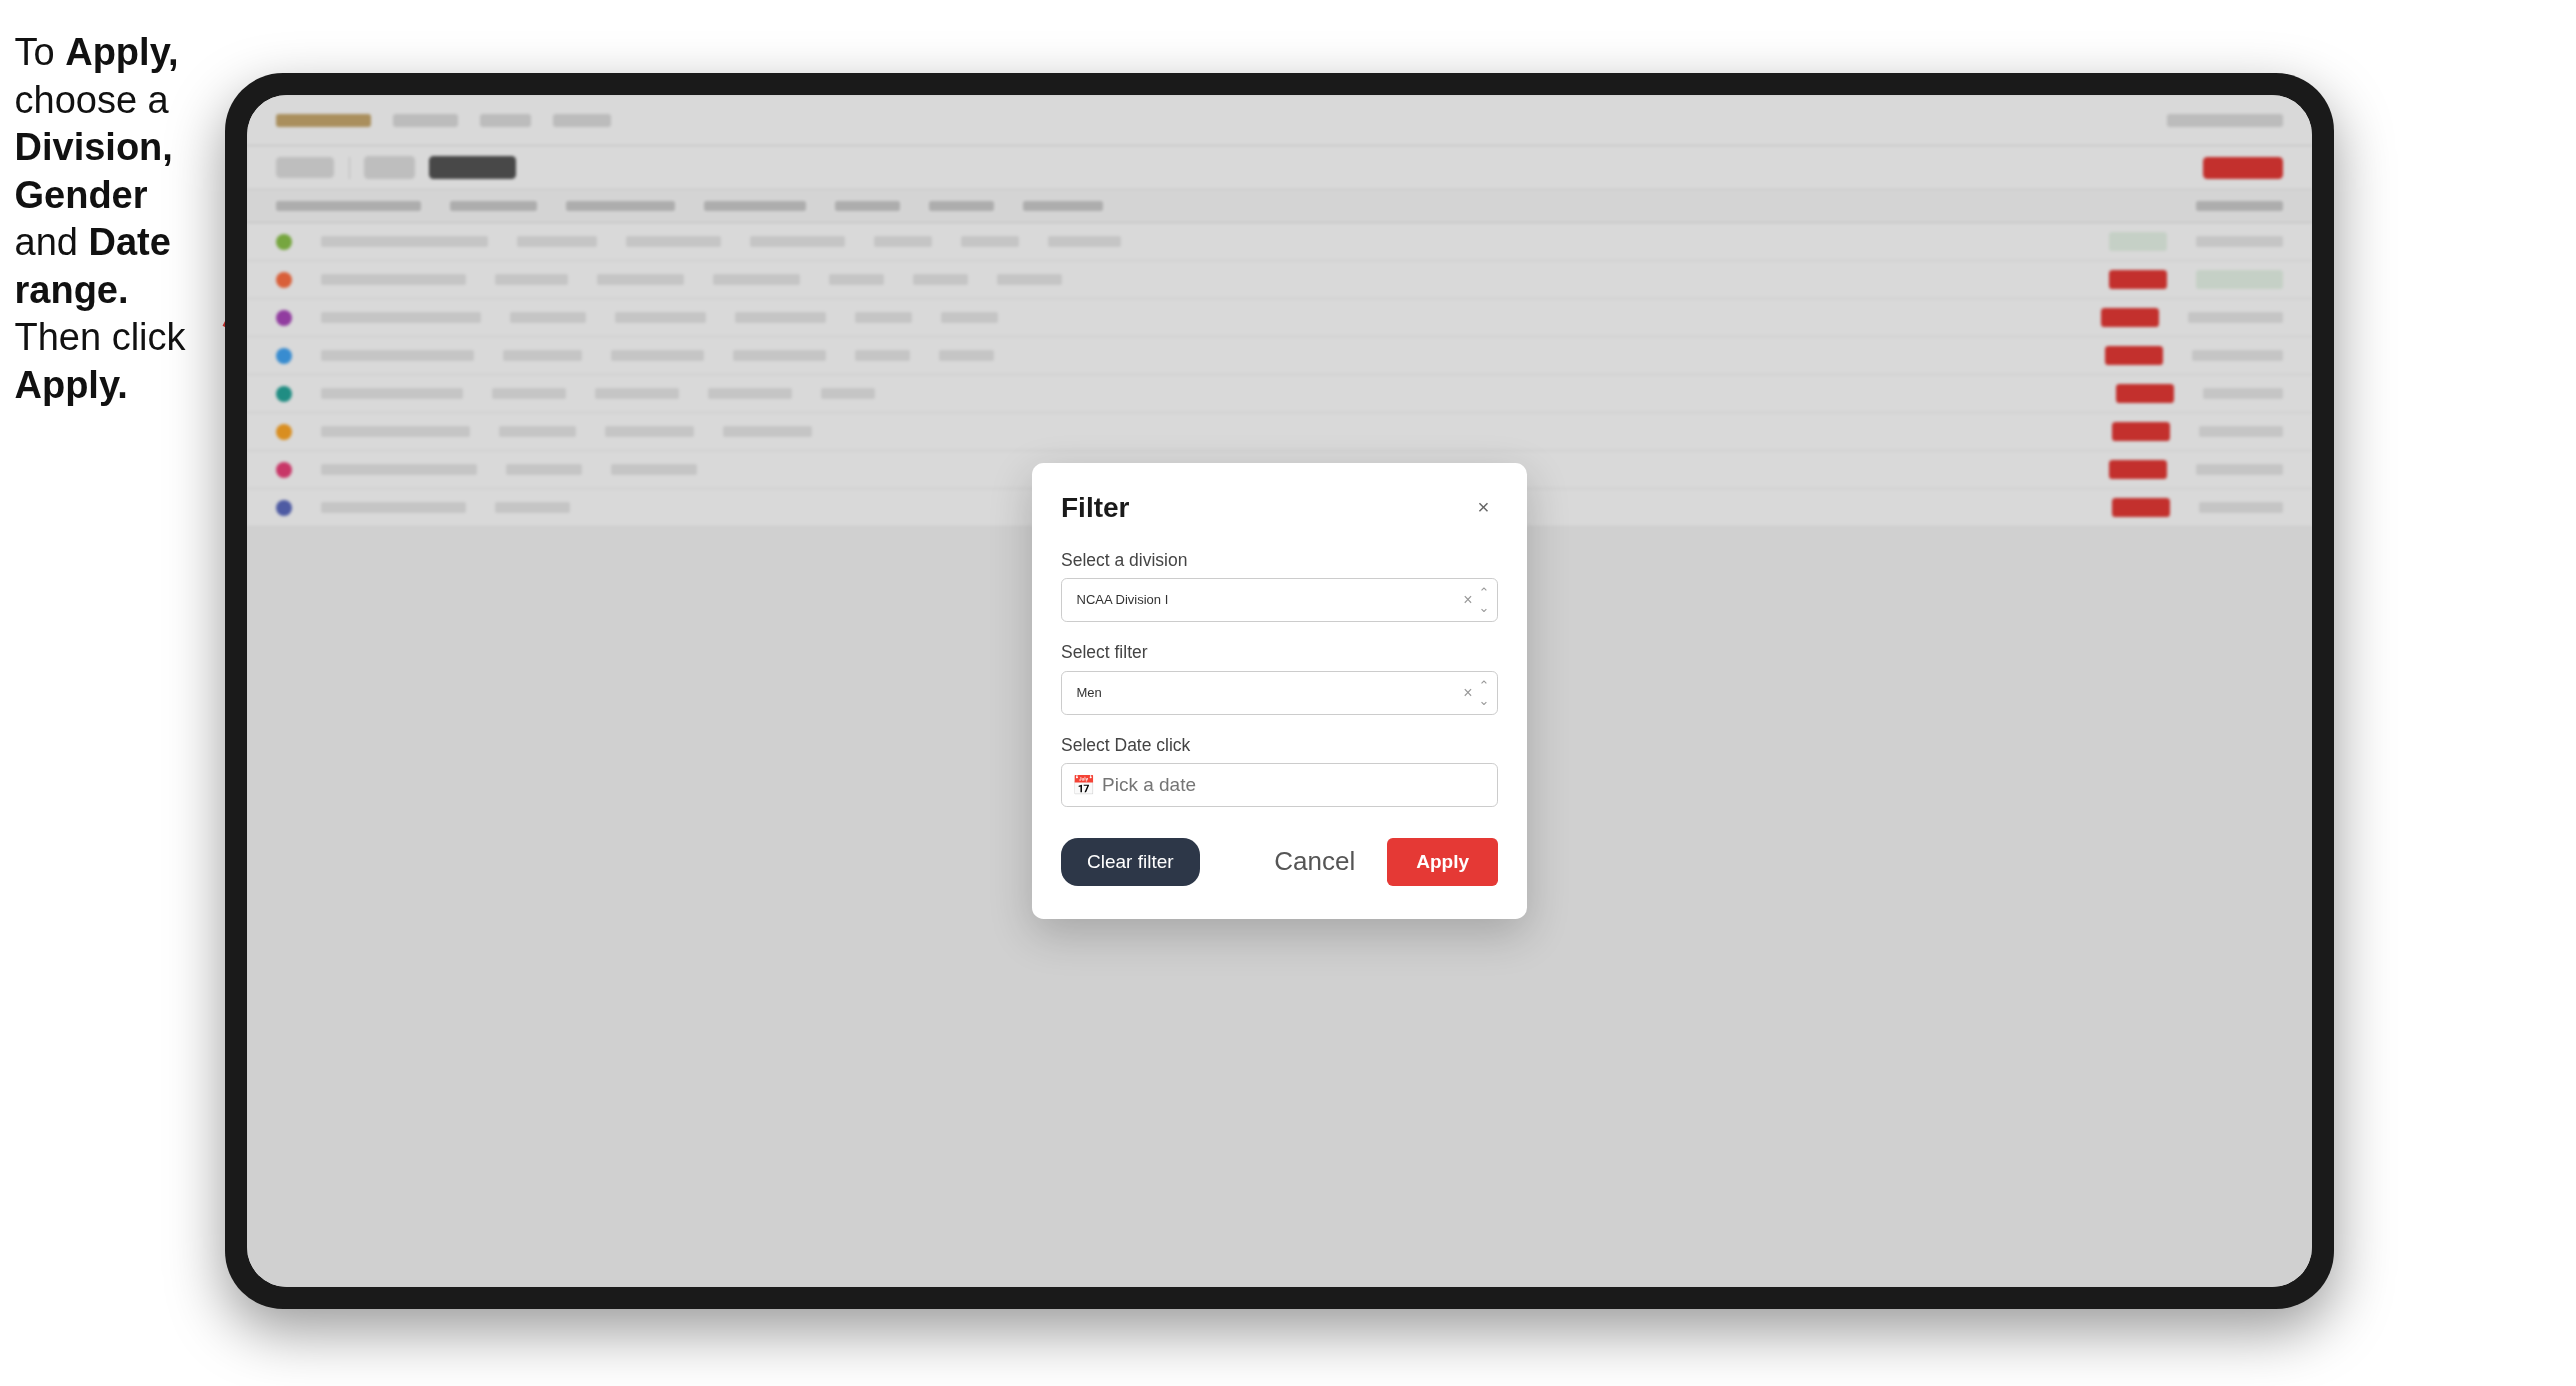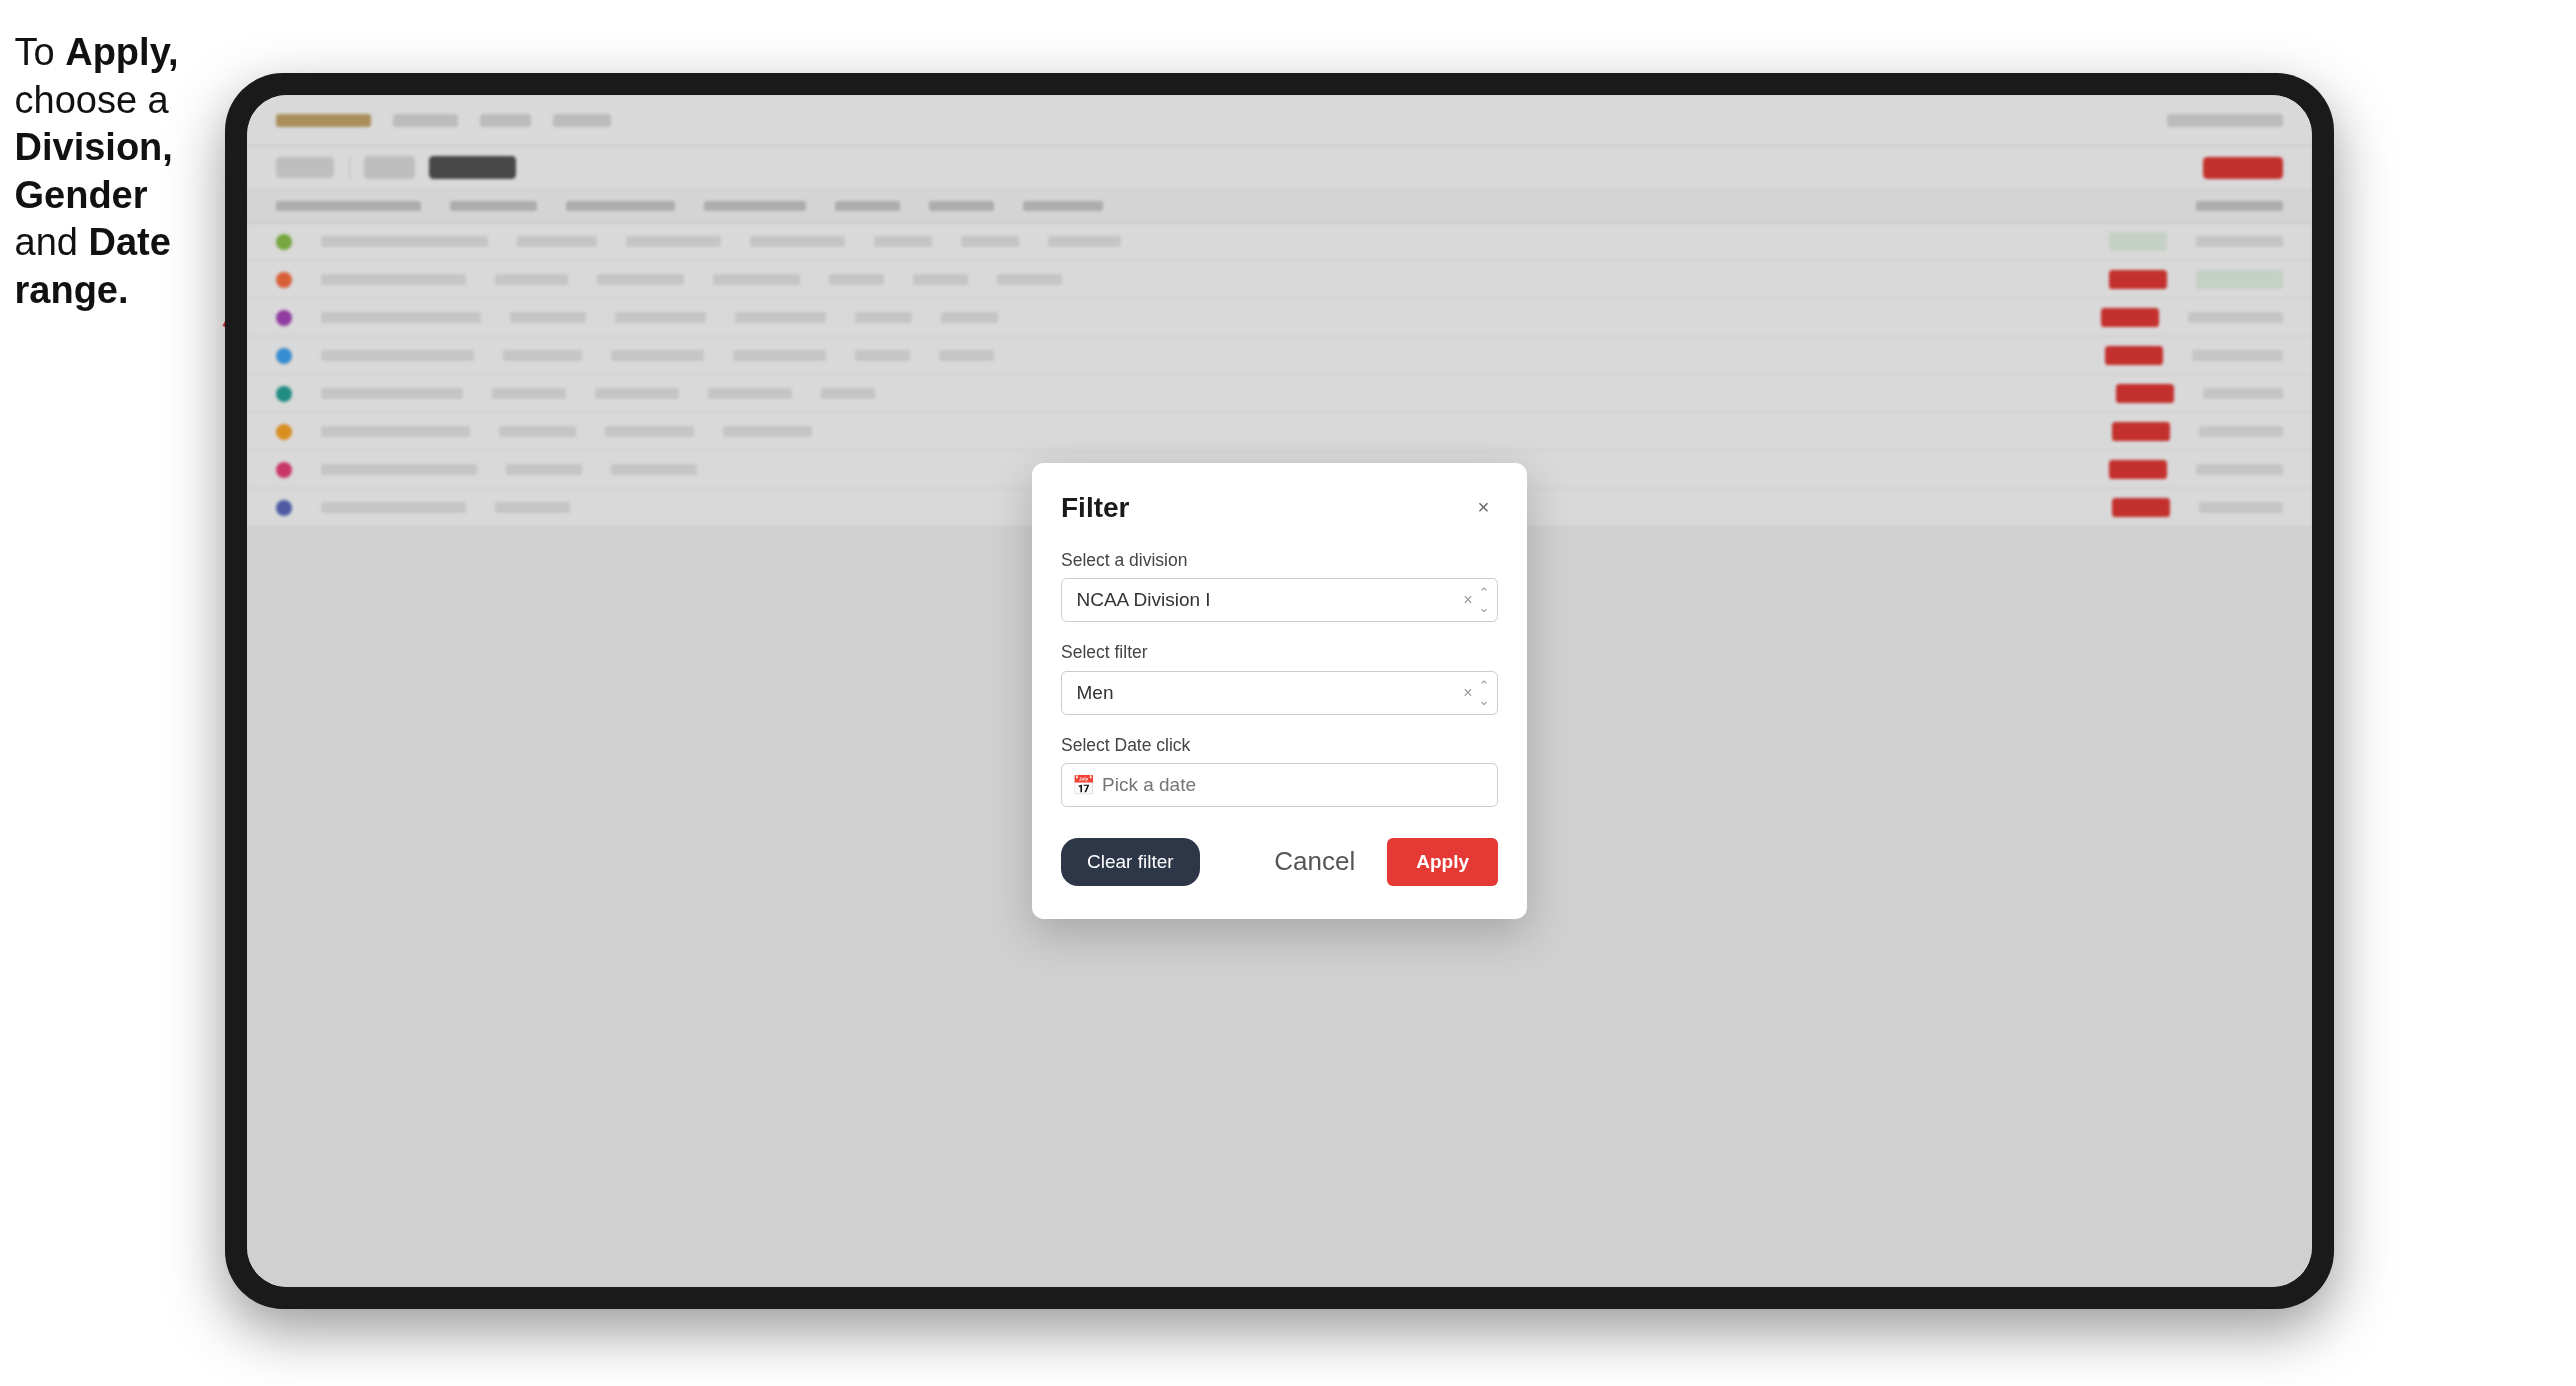--- a/index.html
+++ b/index.html
@@ -314,6 +314,7 @@
   <span>To <span class="bold">Apply,</span> choose a</span><br>
   <span class="bold">Division, Gender</span><br>
   <span>and <span class="bold">Date range.</span></span><br>
+  <span>Then click <span class="bold">Apply.</span></span>
 </div>
 
 <svg class="arrow-svg" viewBox="0 0 3542 1906" xmlns="http://www.w3.org/2000/svg">

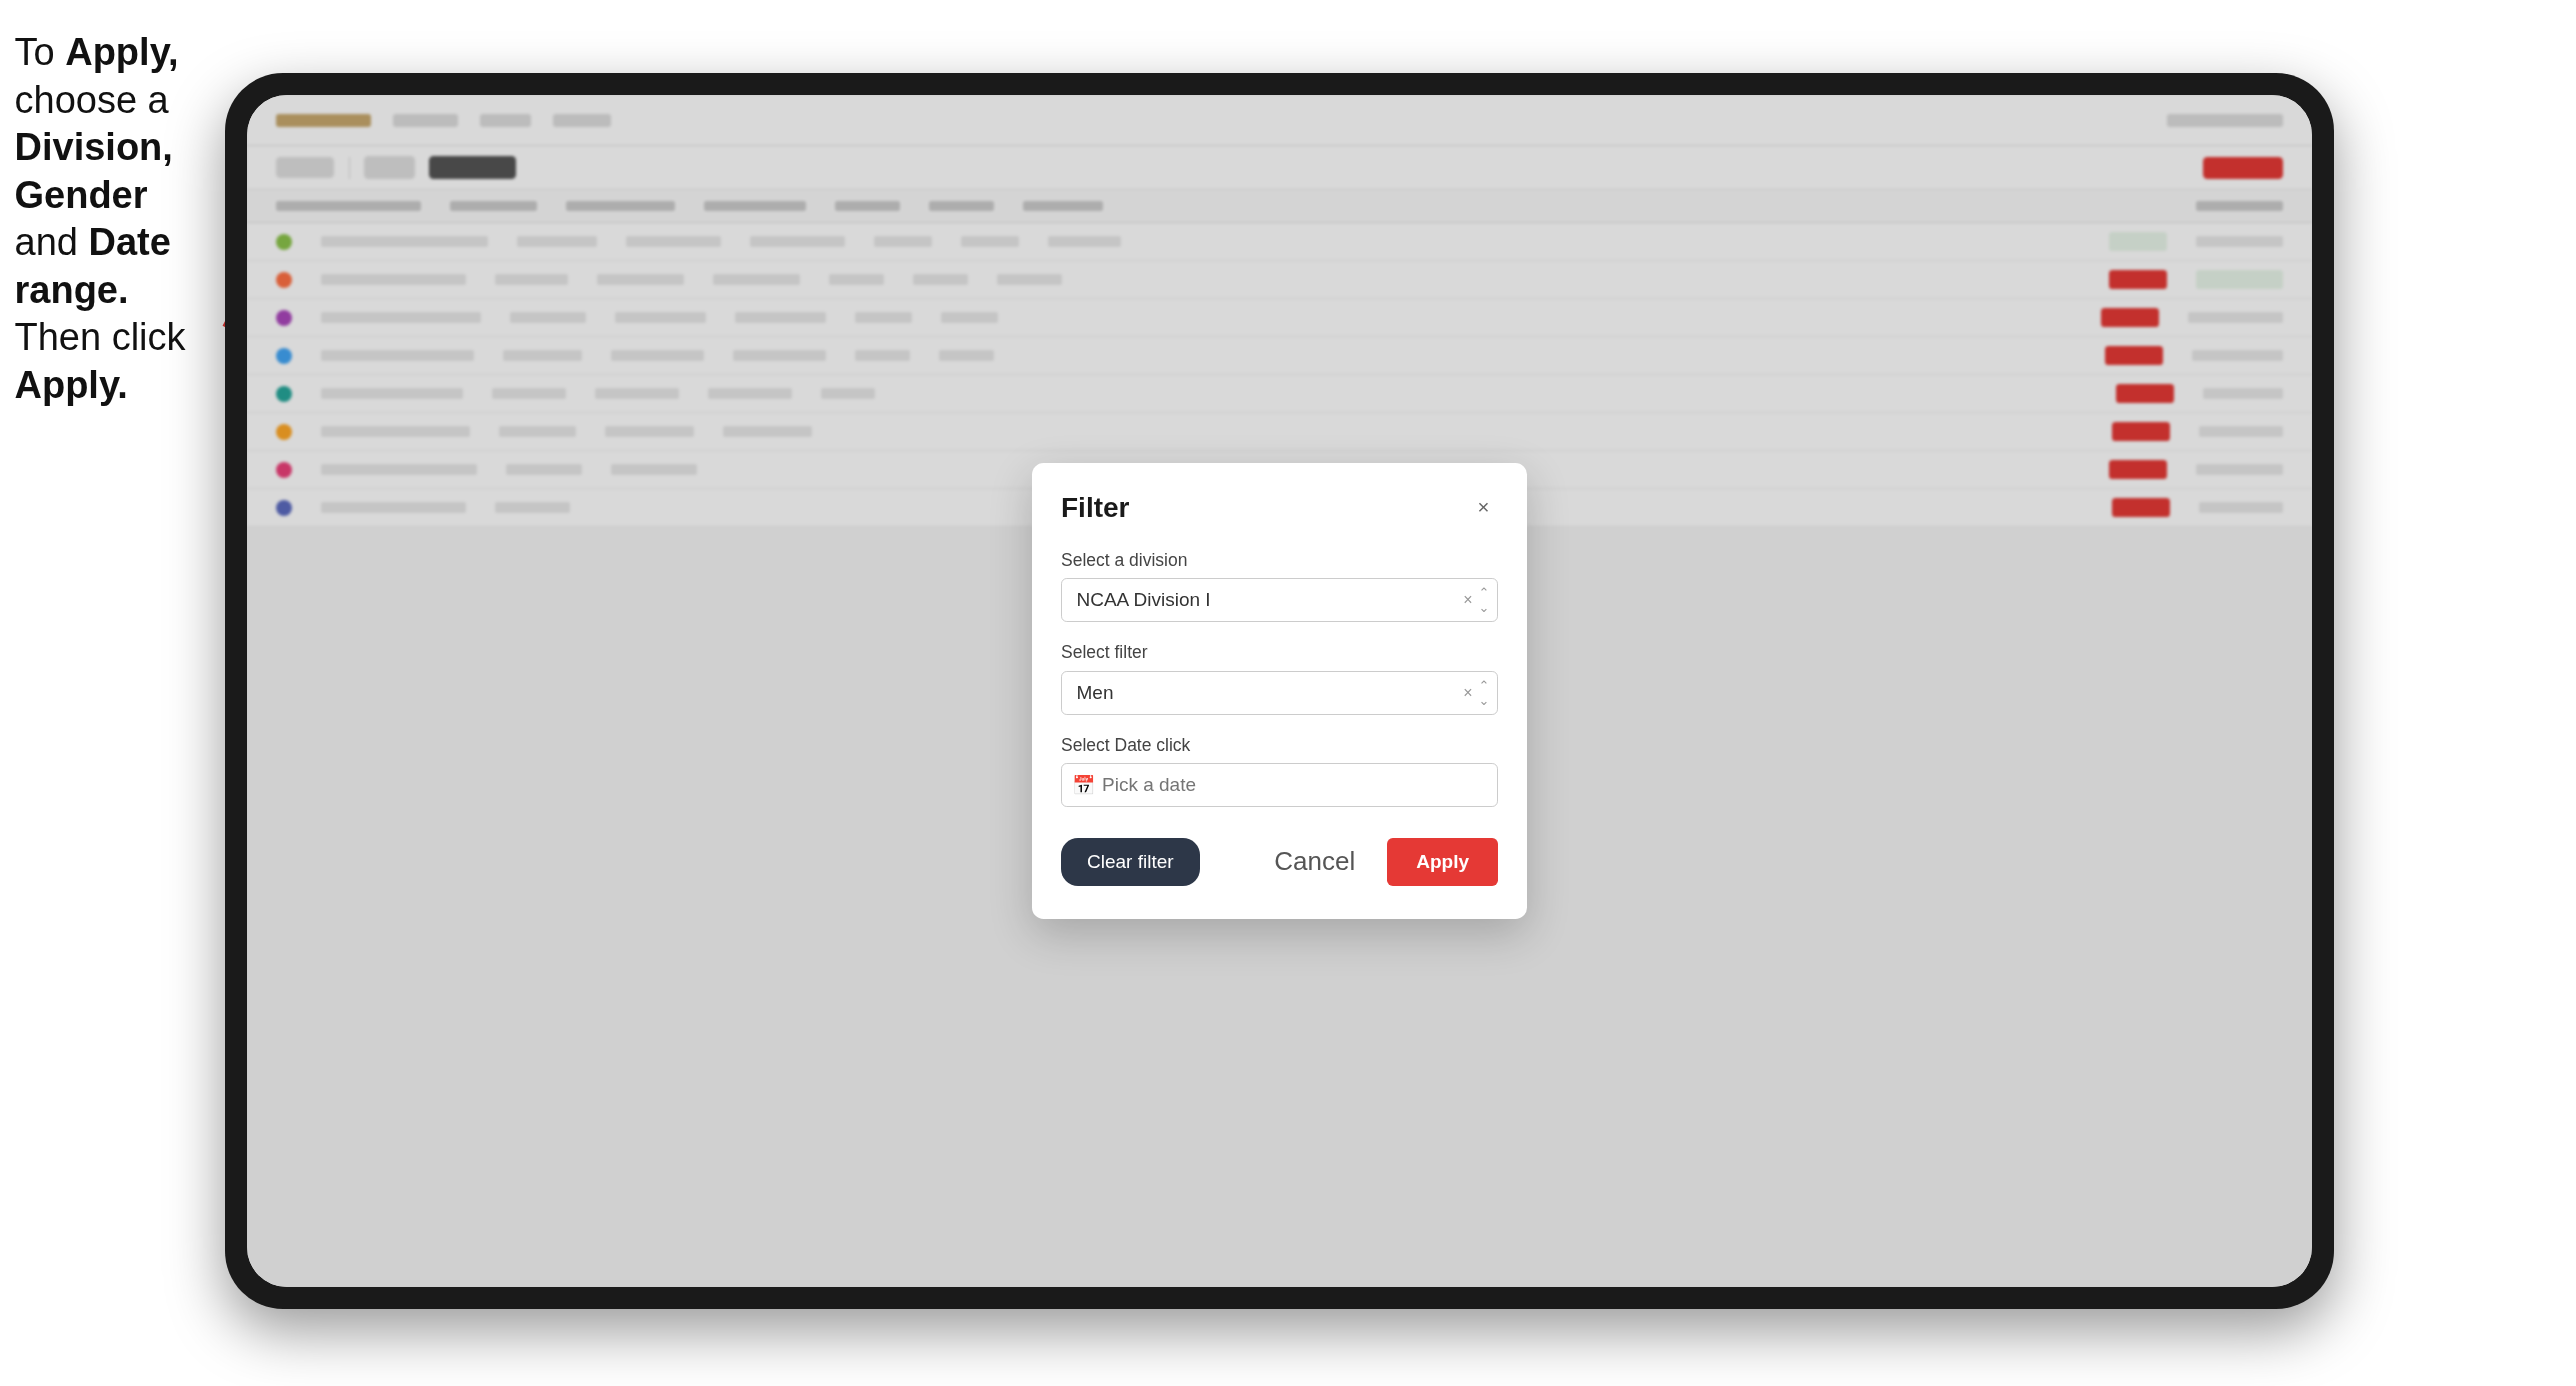--- a/index.html
+++ b/index.html
@@ -208,7 +208,7 @@
       border: 0.7px solid #ccc;
       border-radius: 5.8px;
       padding: 0 51px 0 14.5px;
-      font-size: 19px;
+      font-size: 13px;
       color: #333;
       background: #fff;
       appearance: none;

